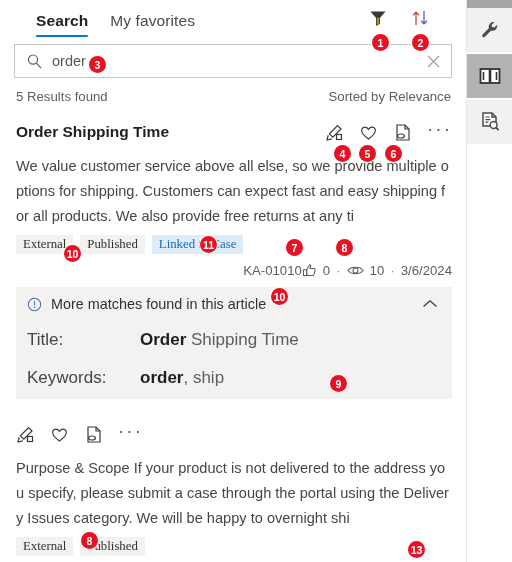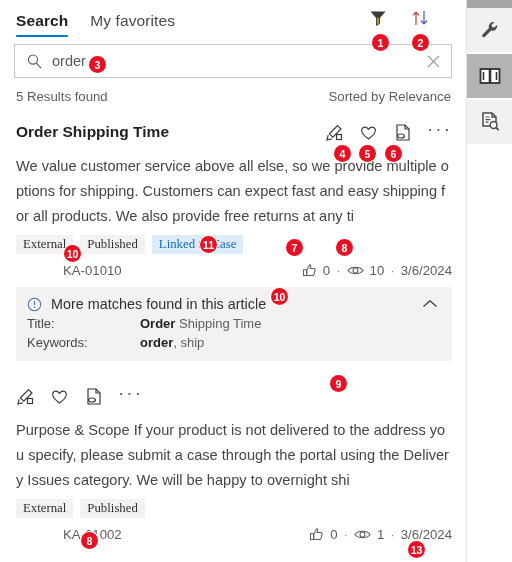--- a/index.html
+++ b/index.html
@@ -22,6 +22,7 @@
     display: flex; align-items: flex-end; gap: 22px;
     padding: 6px 0 0 16px; height: 38px;
     border-bottom: 1px solid #ffffff;
+    margin-left: 20px;
   }
   .tab {
     font-size: 15.5px; color: #323130; padding-bottom: 7px;

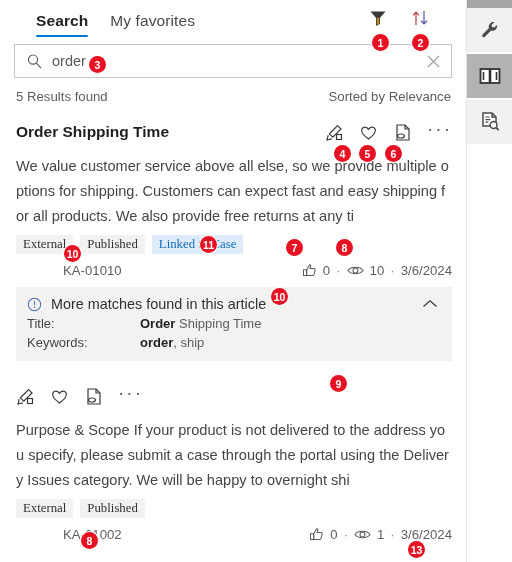--- a/index.html
+++ b/index.html
@@ -87,8 +87,8 @@
   .tag.linked { background: #deecf9; color: #0f6cbd; }
 
   .idrow {
-    display: flex; justify-content: space-between; align-items: center;
-    margin-top: 9px; font-size: 13.2px; color: #605e5c; margin-left: 47px;
+    display: flex; justify-content: flex-end; align-items: center;
+    margin-top: 9px; font-size: 13.2px; color: #605e5c;
   }
   .kaid { color: #605e5c; }
   .stats { display: flex; align-items: center; gap: 6px; color: #605e5c; font-size: 13.2px; }

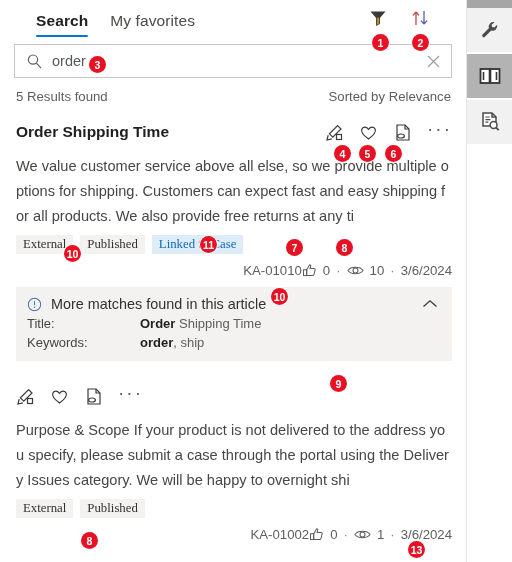--- a/index.html
+++ b/index.html
@@ -103,7 +103,7 @@
   .more-head .infoico { line-height: 0; margin-right: 9px; }
   .more-title { font-size: 14.4px; color: #323130; flex: 1 1 auto; }
   .chev { line-height: 0; cursor: pointer; }
-  .more-row { display: flex; margin-top: 4px; font-size: 13px; }
+  .more-row { display: flex; margin-top: 18px; font-size: 17px; }
   .more-label { width: 113px; color: #484644; flex: 0 0 auto; }
   .more-val { color: #605e5c; }
   .more-val b { color: #201f1e; }

